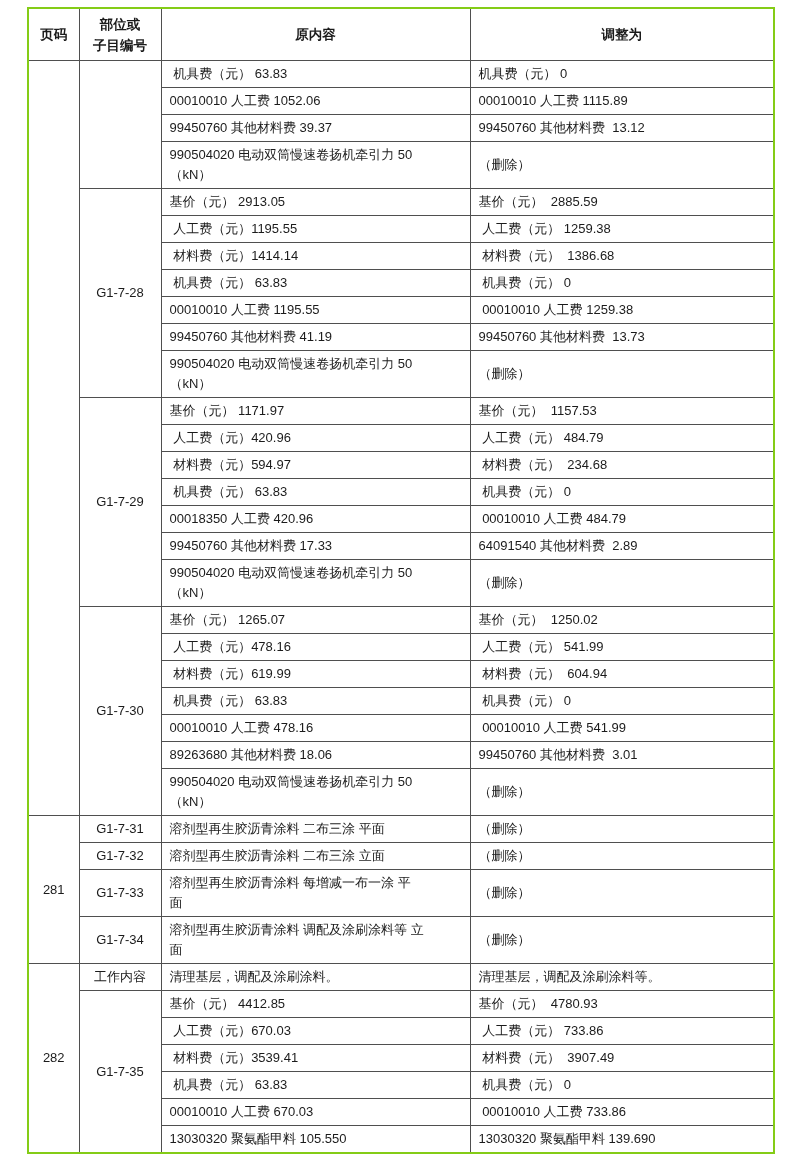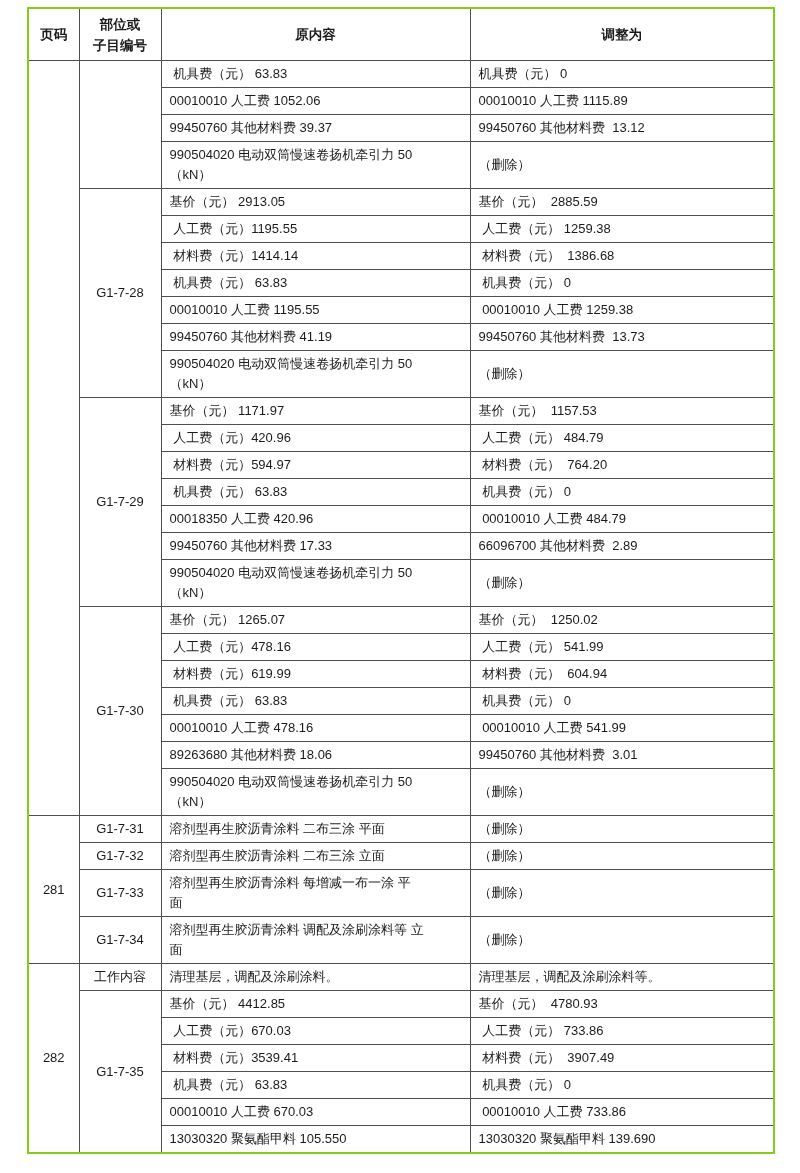--- a/index.html
+++ b/index.html
@@ -140,7 +140,7 @@
         </tr>
         <tr>
           <td> 材料费（元）594.97</td>
-          <td> 材料费（元）  764.20</td>
+          <td> 材料费（元）  234.68</td>
         </tr>
         <tr>
           <td> 机具费（元） 63.83</td>

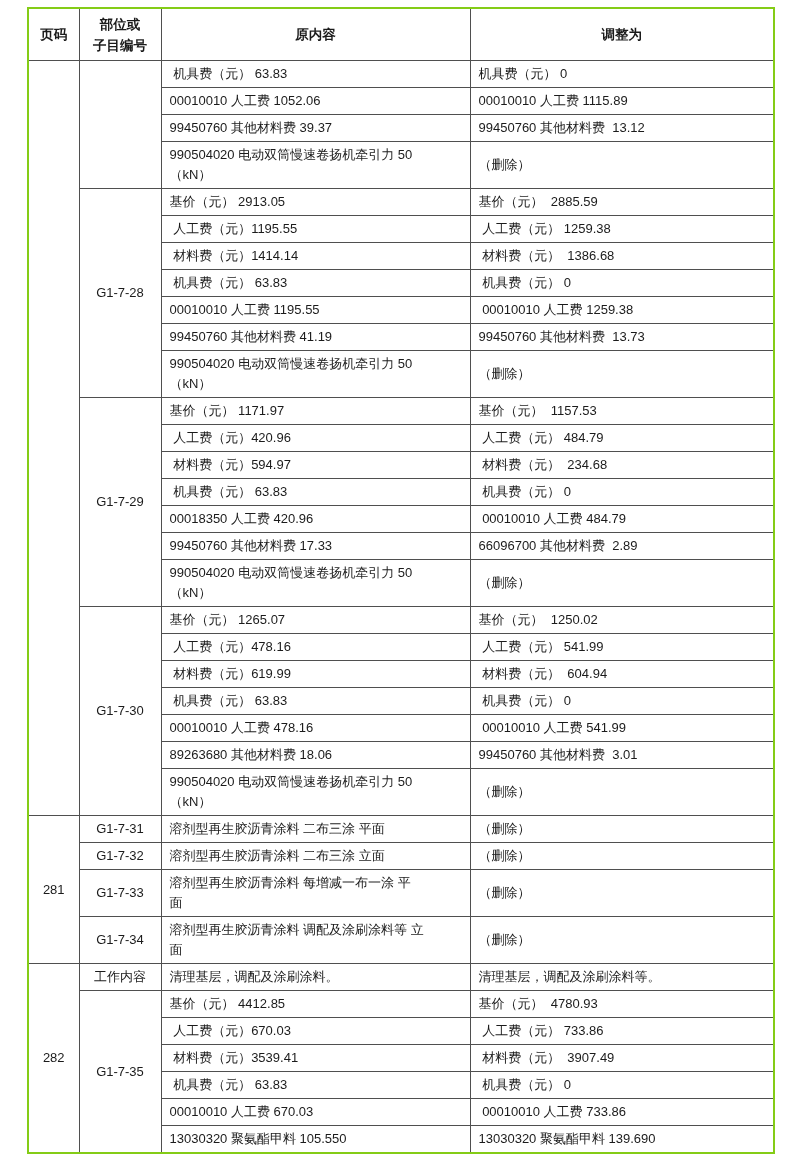--- a/index.html
+++ b/index.html
@@ -152,7 +152,7 @@
         </tr>
         <tr>
           <td>99450760 其他材料费 17.33</td>
-          <td>66096700 其他材料费  2.89</td>
+          <td>64091540 其他材料费  2.89</td>
         </tr>
         <tr>
           <td>990504020 电动双筒慢速卷扬机牵引力 50

